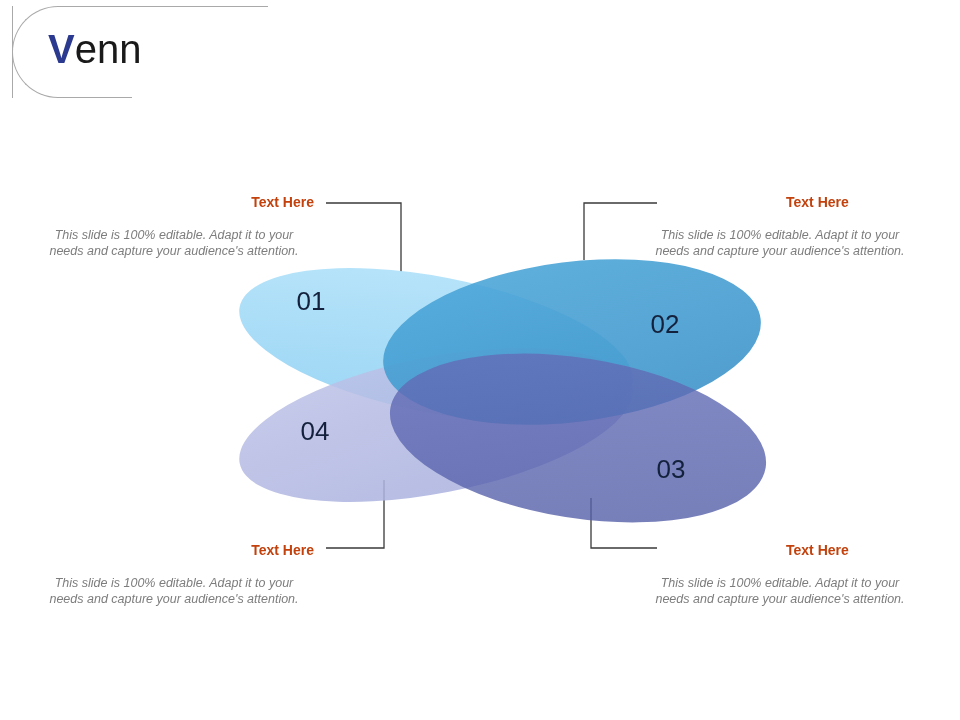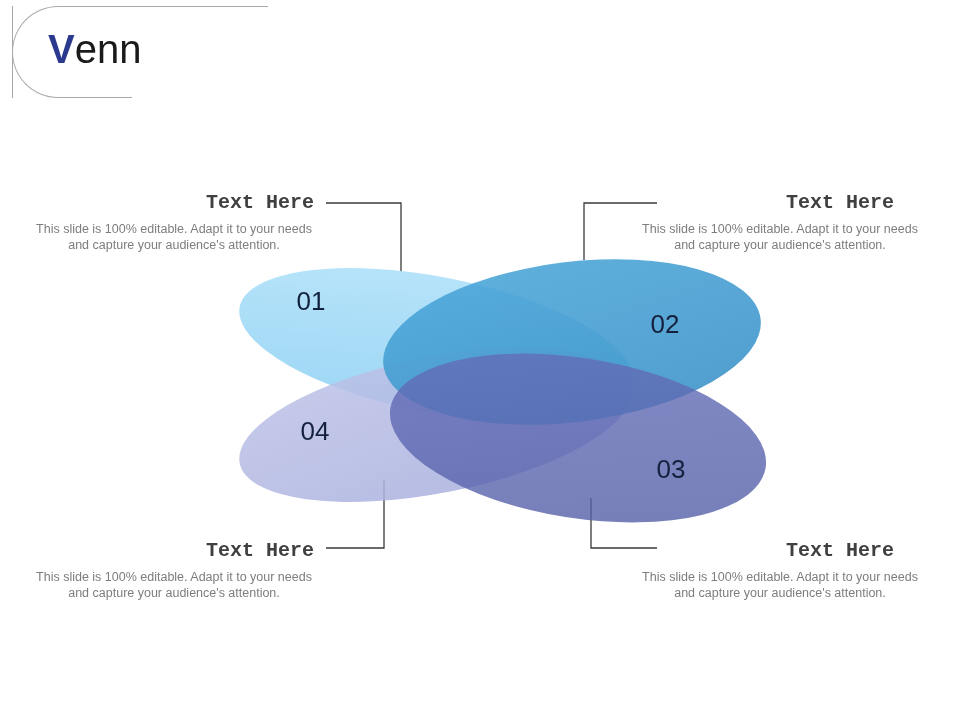--- a/index.html
+++ b/index.html
@@ -81,13 +81,12 @@
     width: 292px;
   }
   .callout .c-title {
-    font-size: 20px;
+    font-size: 14px;
     font-weight: 700;
-    color: #404040;
+    color: #c2410c;
     line-height: 21px;
     margin: 0 0 4px 0;
     white-space: nowrap;
-    font-family: Liberation Mono, monospace;
   }
   .callout .c-body {
     font-size: 12.5px;

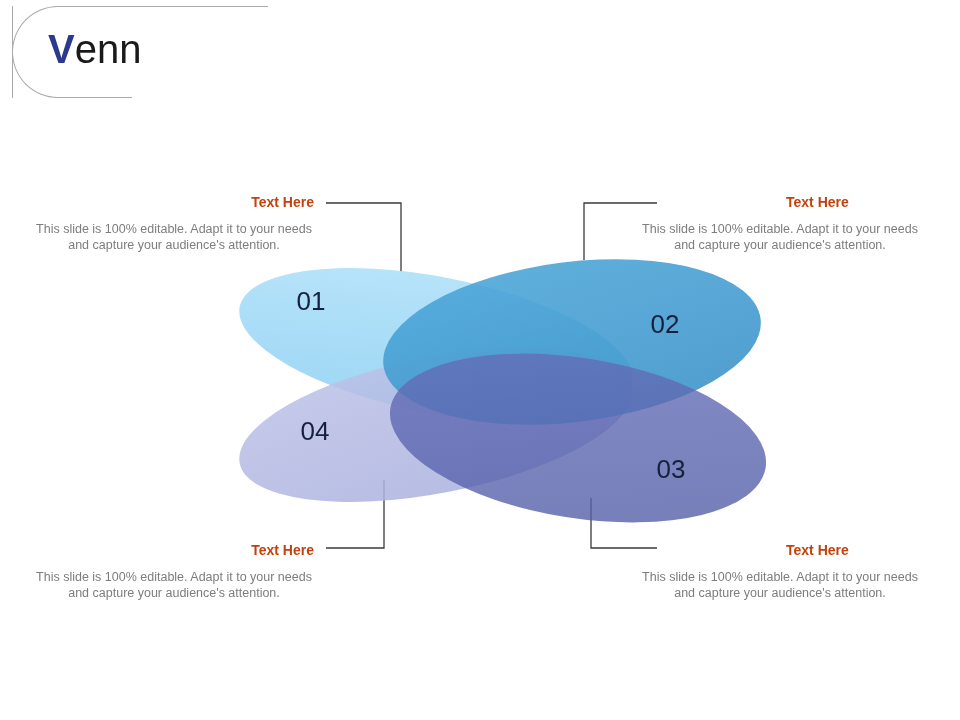--- a/index.html
+++ b/index.html
@@ -90,9 +90,10 @@
   }
   .callout .c-body {
     font-size: 12.5px;
+    font-style: italic;
     color: #7d7d7d;
     line-height: 16px;
-    margin: 8px;
+    margin: 14px;
   }
 
   #callout-tl { left: 28px;  top: 192px; }

